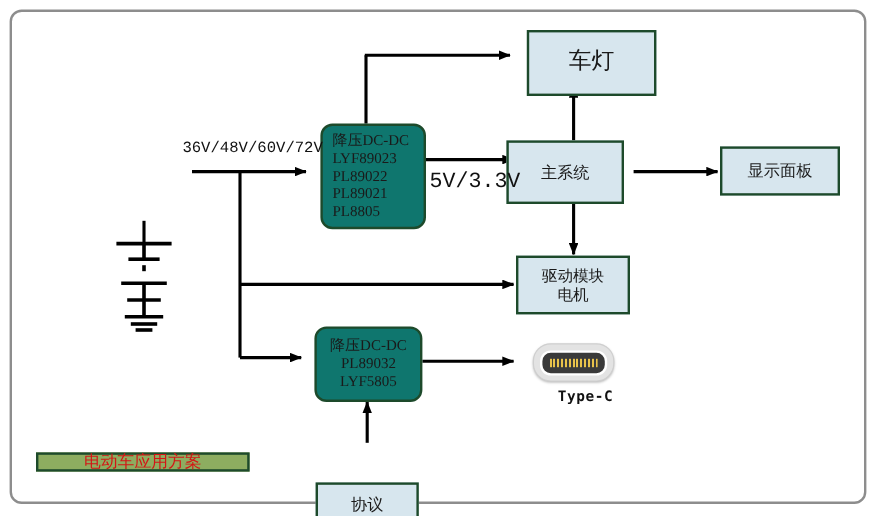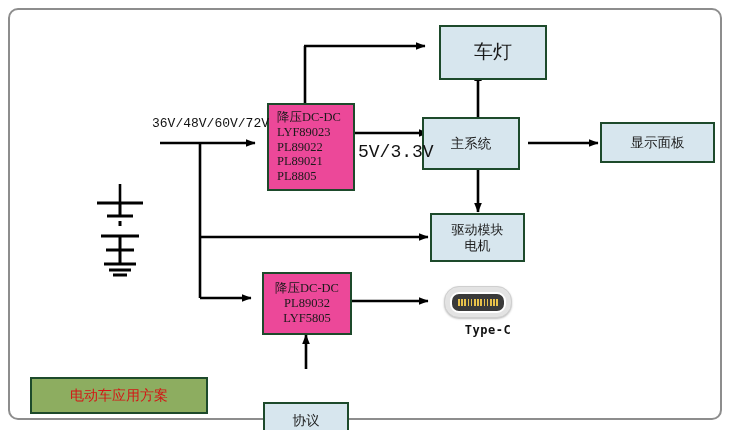--- a/index.html
+++ b/index.html
@@ -15,7 +15,7 @@
         display:flex;flex-direction:column;align-items:center;justify-content:center;
         text-align:center;line-height:1.18;color:#1a1a1a;}
   .blue{background:#d7e6ee;}
-  .green{background:#ec4899;}
+  .green{background:#0f766e;border-radius:10px;}
 
   .node .ln{display:block;white-space:nowrap;}
 

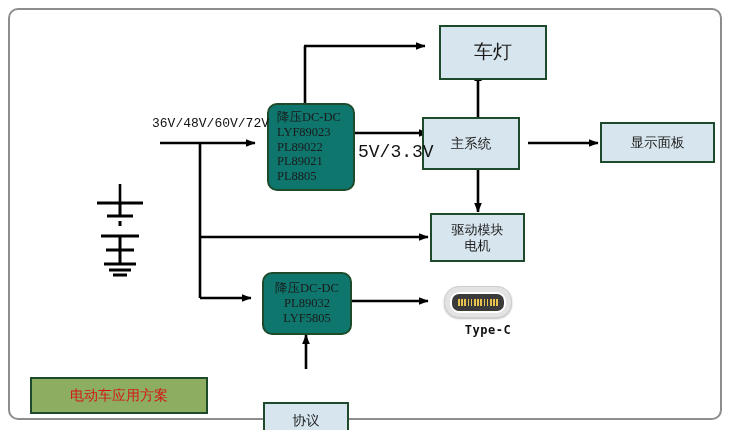--- a/index.html
+++ b/index.html
@@ -115,7 +115,7 @@
     <span class="ln">主系统</span>
   </div>
 
-  <div class="node blue" style="left:600px;top:122px;width:115px;height:41px;font-size:13.5px;">
+  <div class="node blue" style="left:600px;top:122px;width:100px;height:41px;font-size:13.5px;">
     <span class="ln">显示面板</span>
   </div>
 

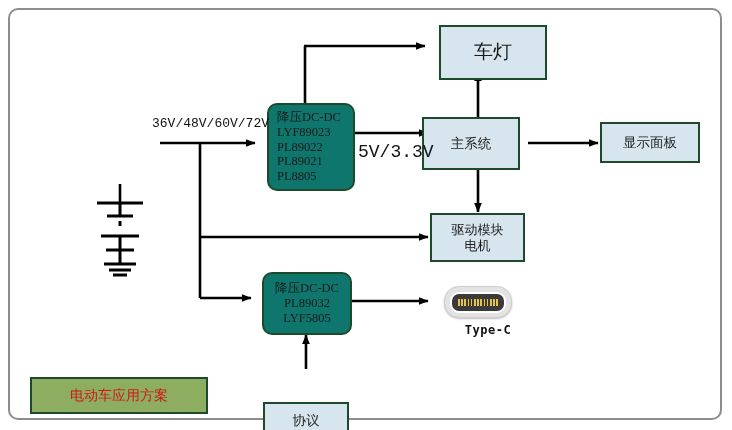--- a/index.html
+++ b/index.html
@@ -147,7 +147,7 @@
 
   <div class="lbl" style="left:358px;top:142px;font-size:18px;">5V/3.3V</div>
 
-  <div class="tag" style="left:30px;top:377px;width:178px;height:37px;font-size:14px;">
+  <div class="tag" style="left:30px;top:377px;width:178px;height:16px;font-size:14px;">
     <span>电动车应用方案</span>
   </div>
 

